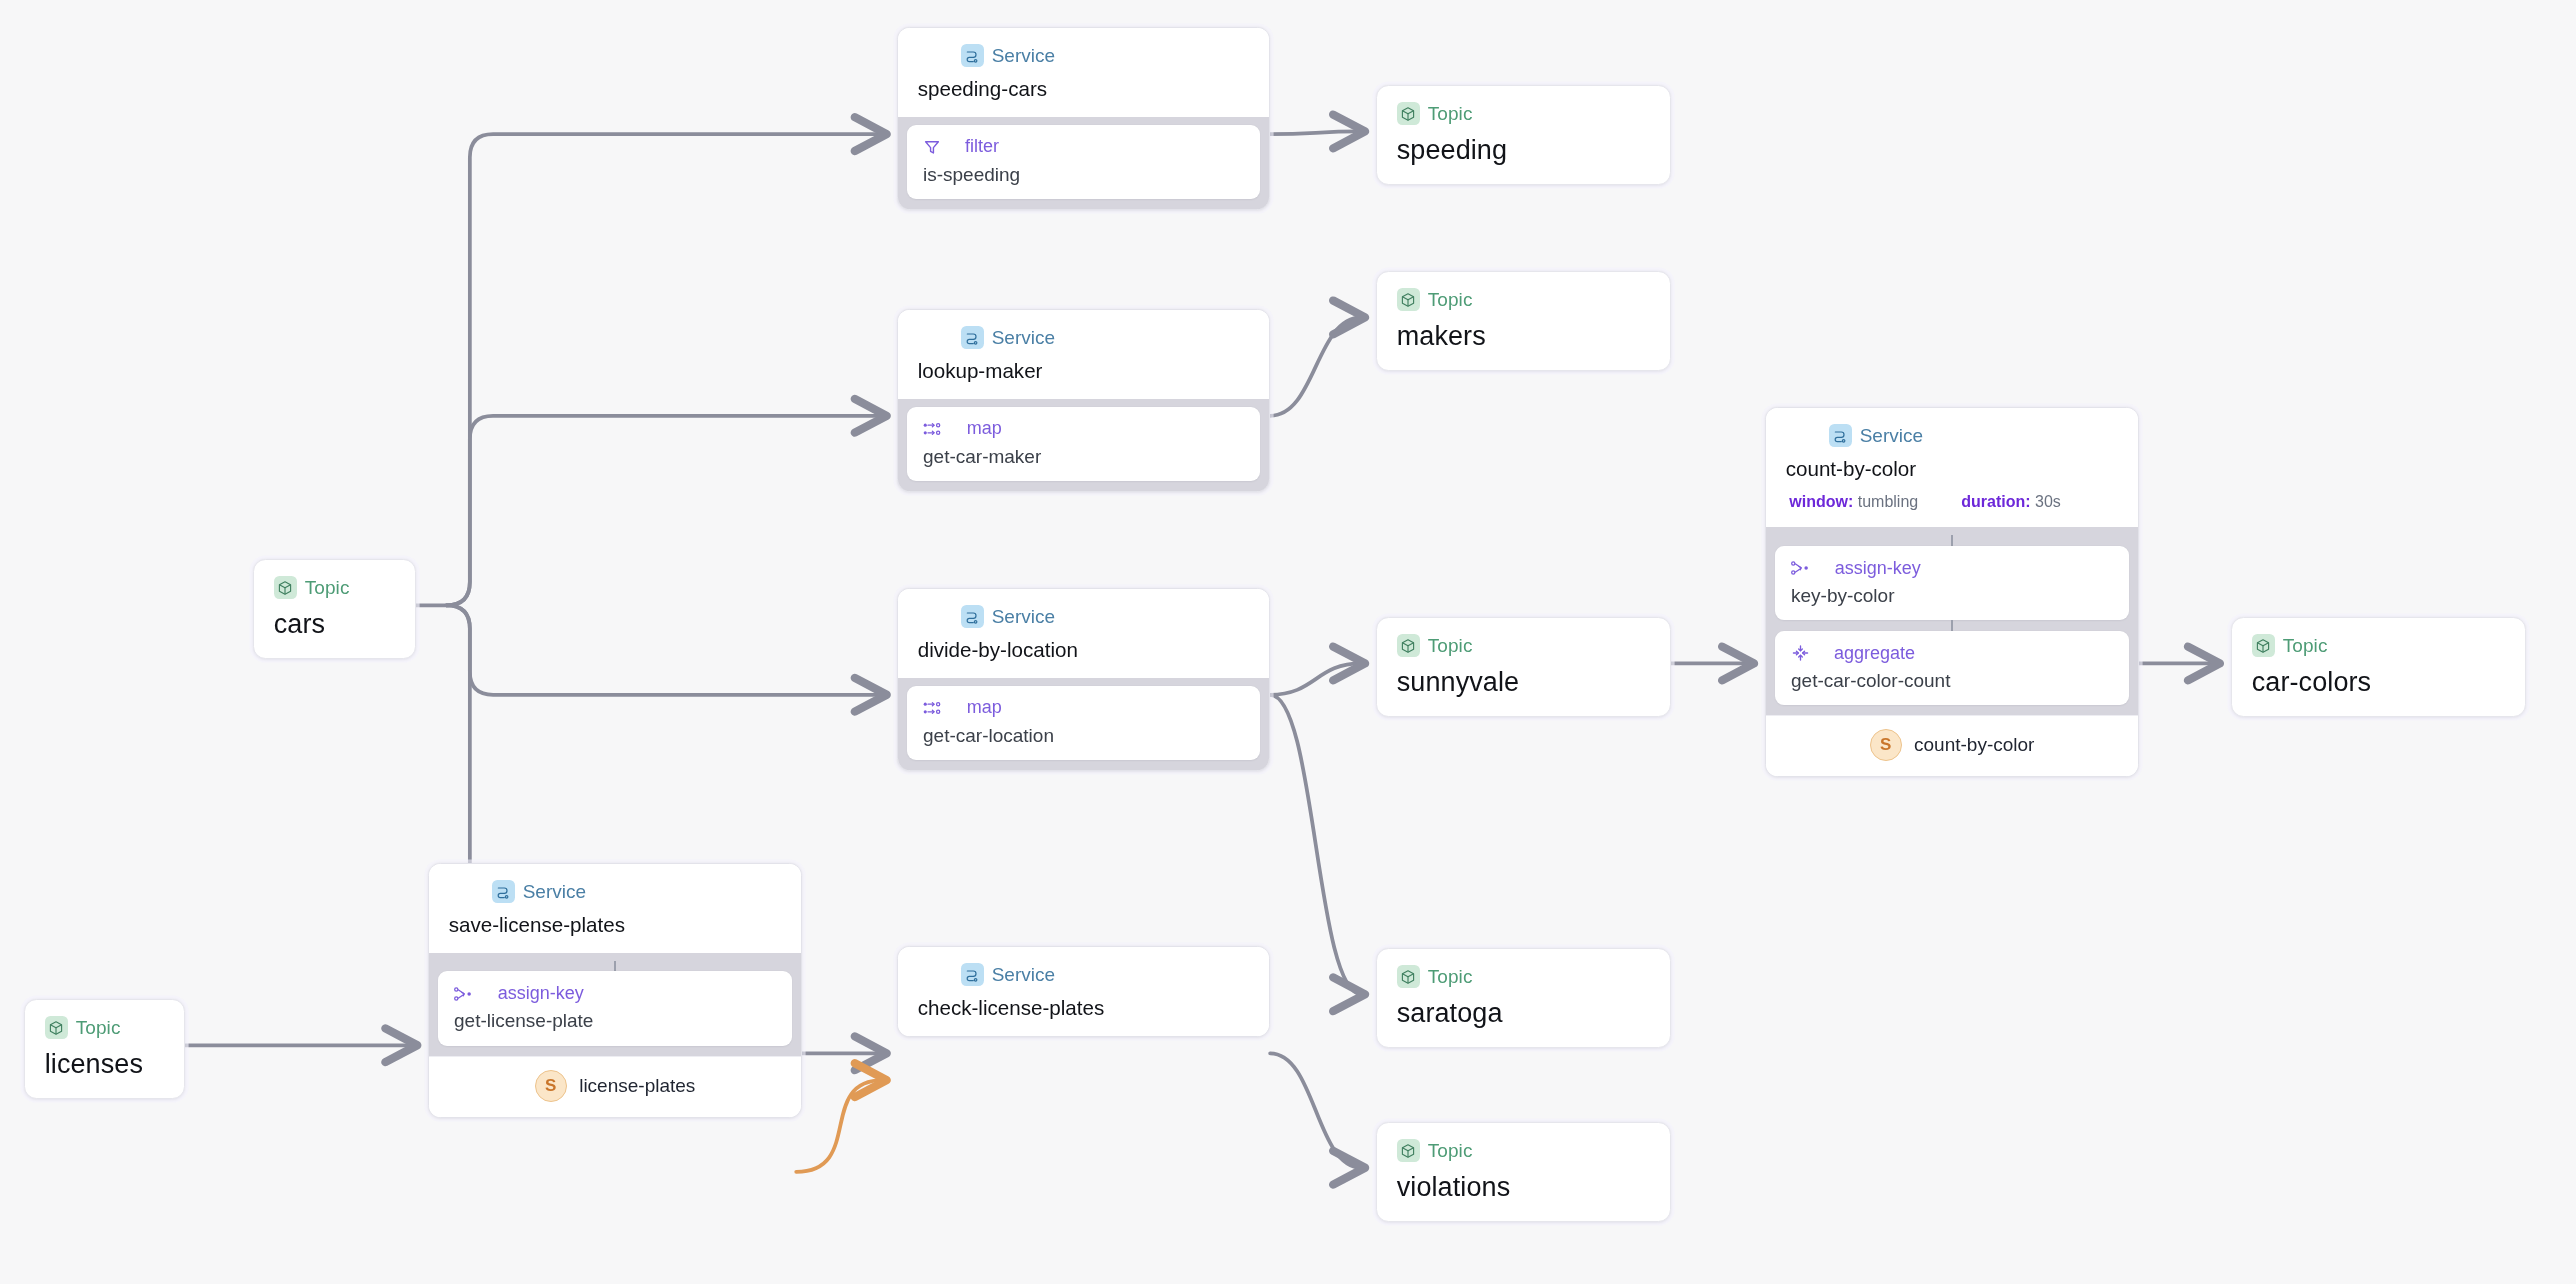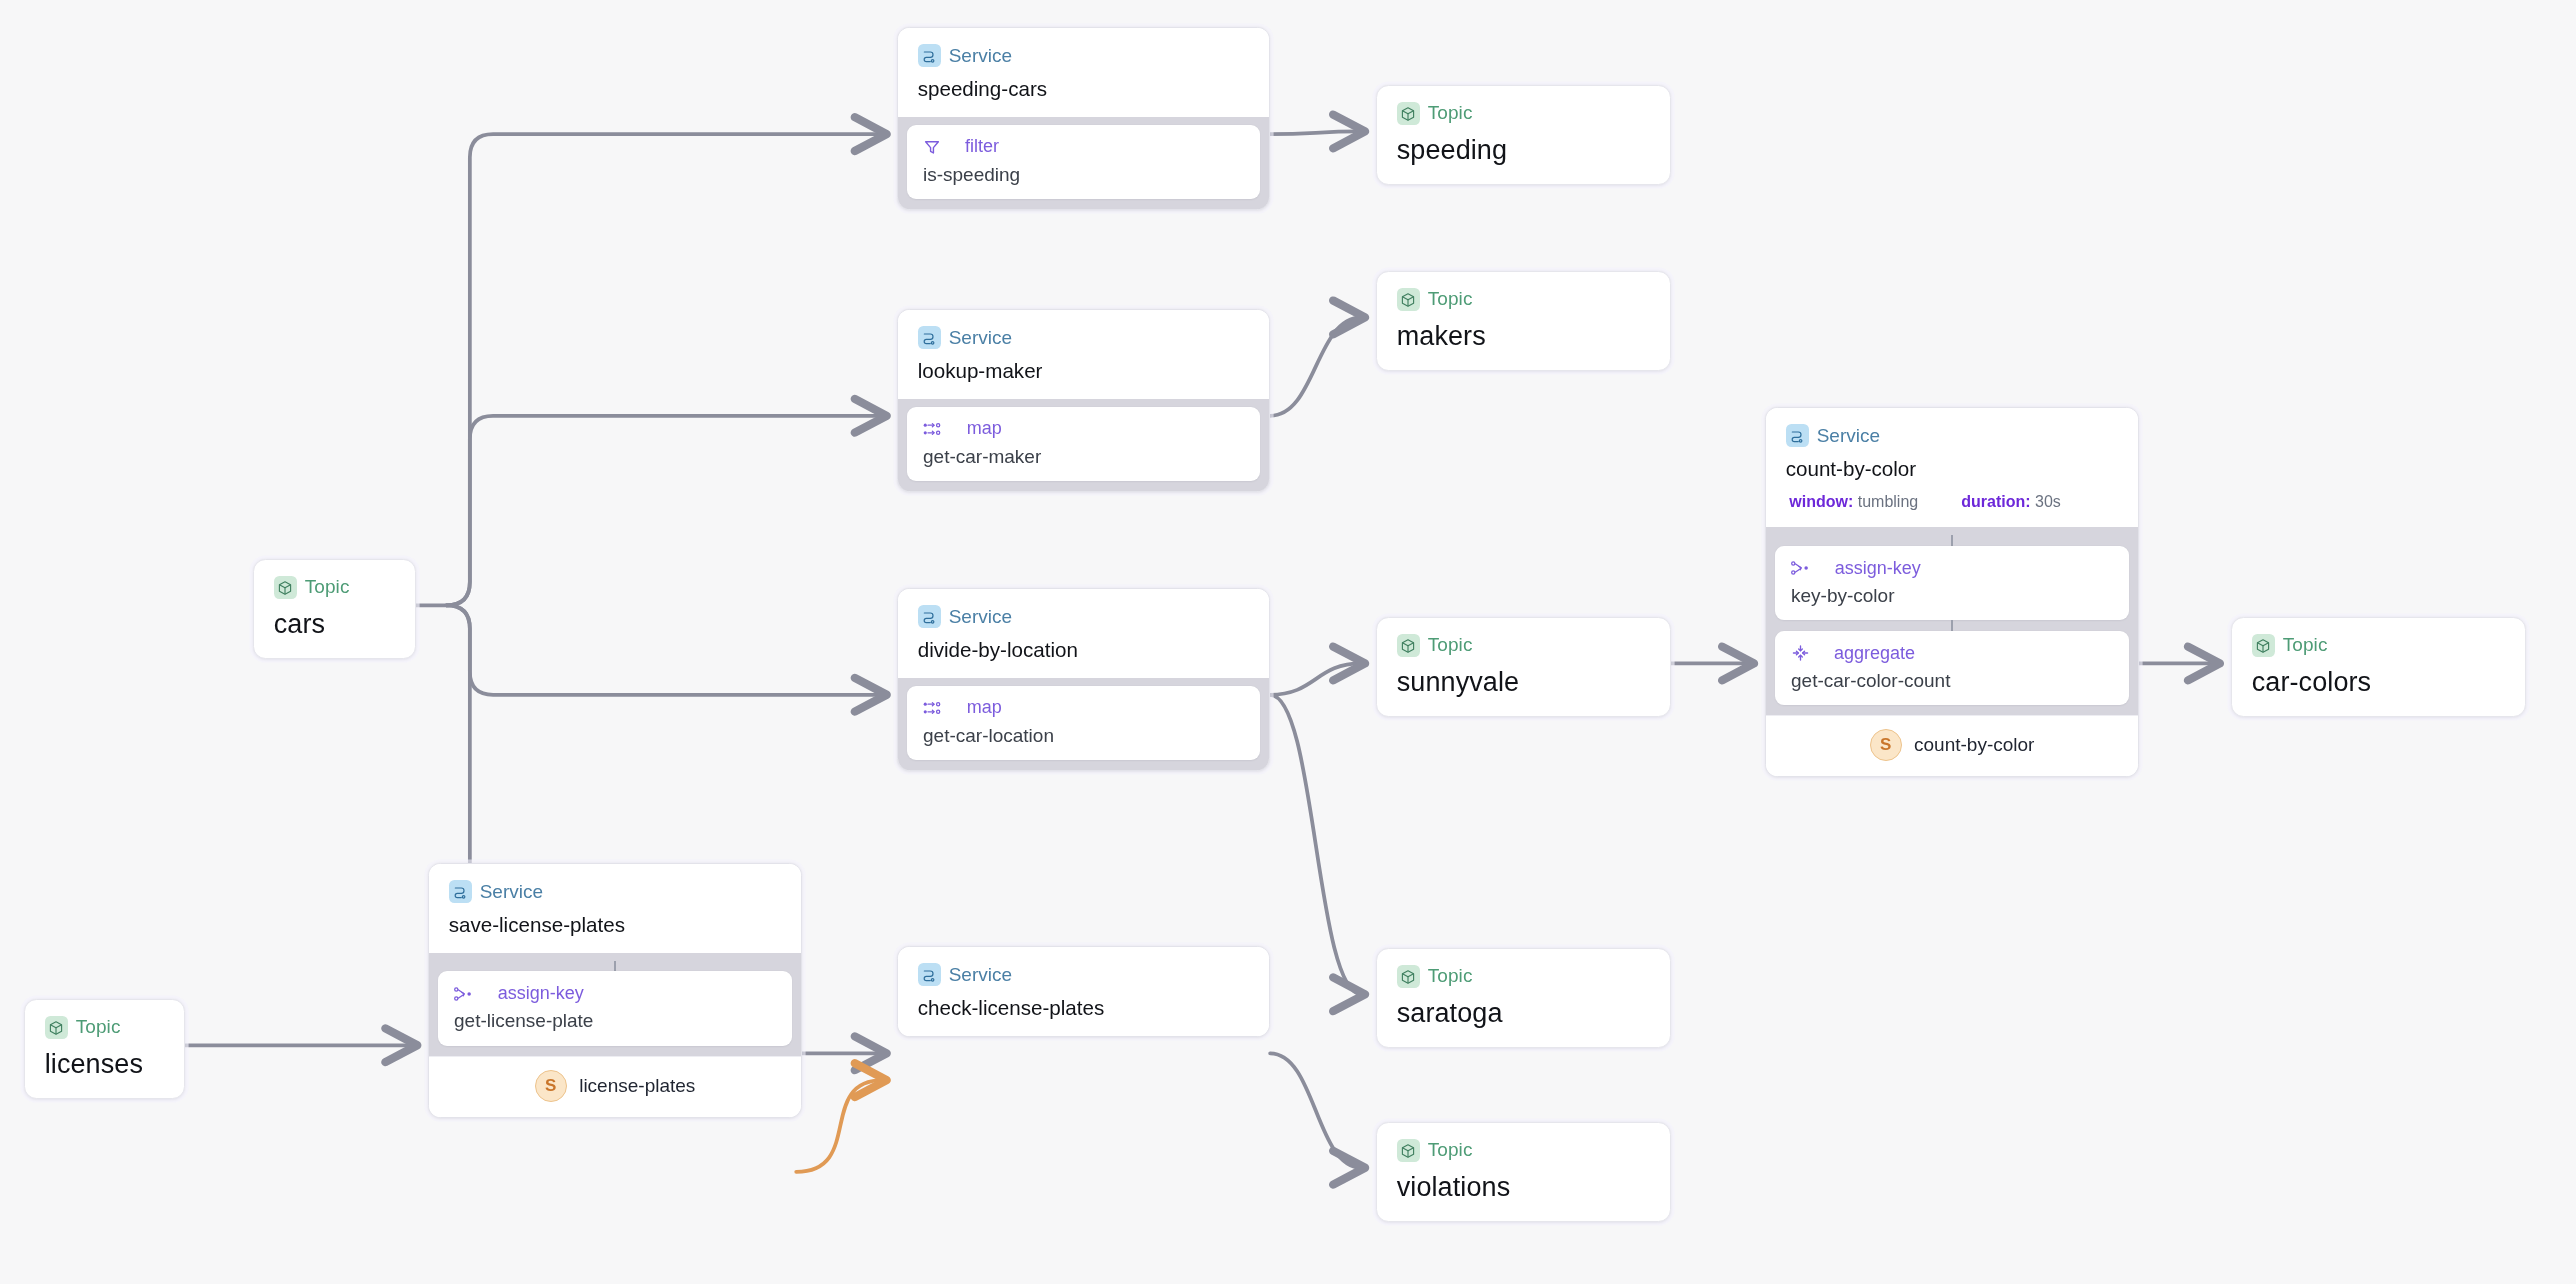--- a/index.html
+++ b/index.html
@@ -41,7 +41,7 @@
     overflow:hidden;
   }
   .svc-head{padding:16px 19.7px 16px 19.7px;background:#fff;}
-  .svc-head .tag{display:flex;align-items:center;gap:8px;margin-bottom:9.8px;}
+  .svc-head .tag{display:flex;align-items:center;gap:8px;margin-bottom:9.8px;margin-left:43px;}
   .svc-head .tag .chip{
     width:23px;height:23px;border-radius:5.4px;background:#bcdff4;
     display:flex;align-items:center;justify-content:center;flex:0 0 auto;

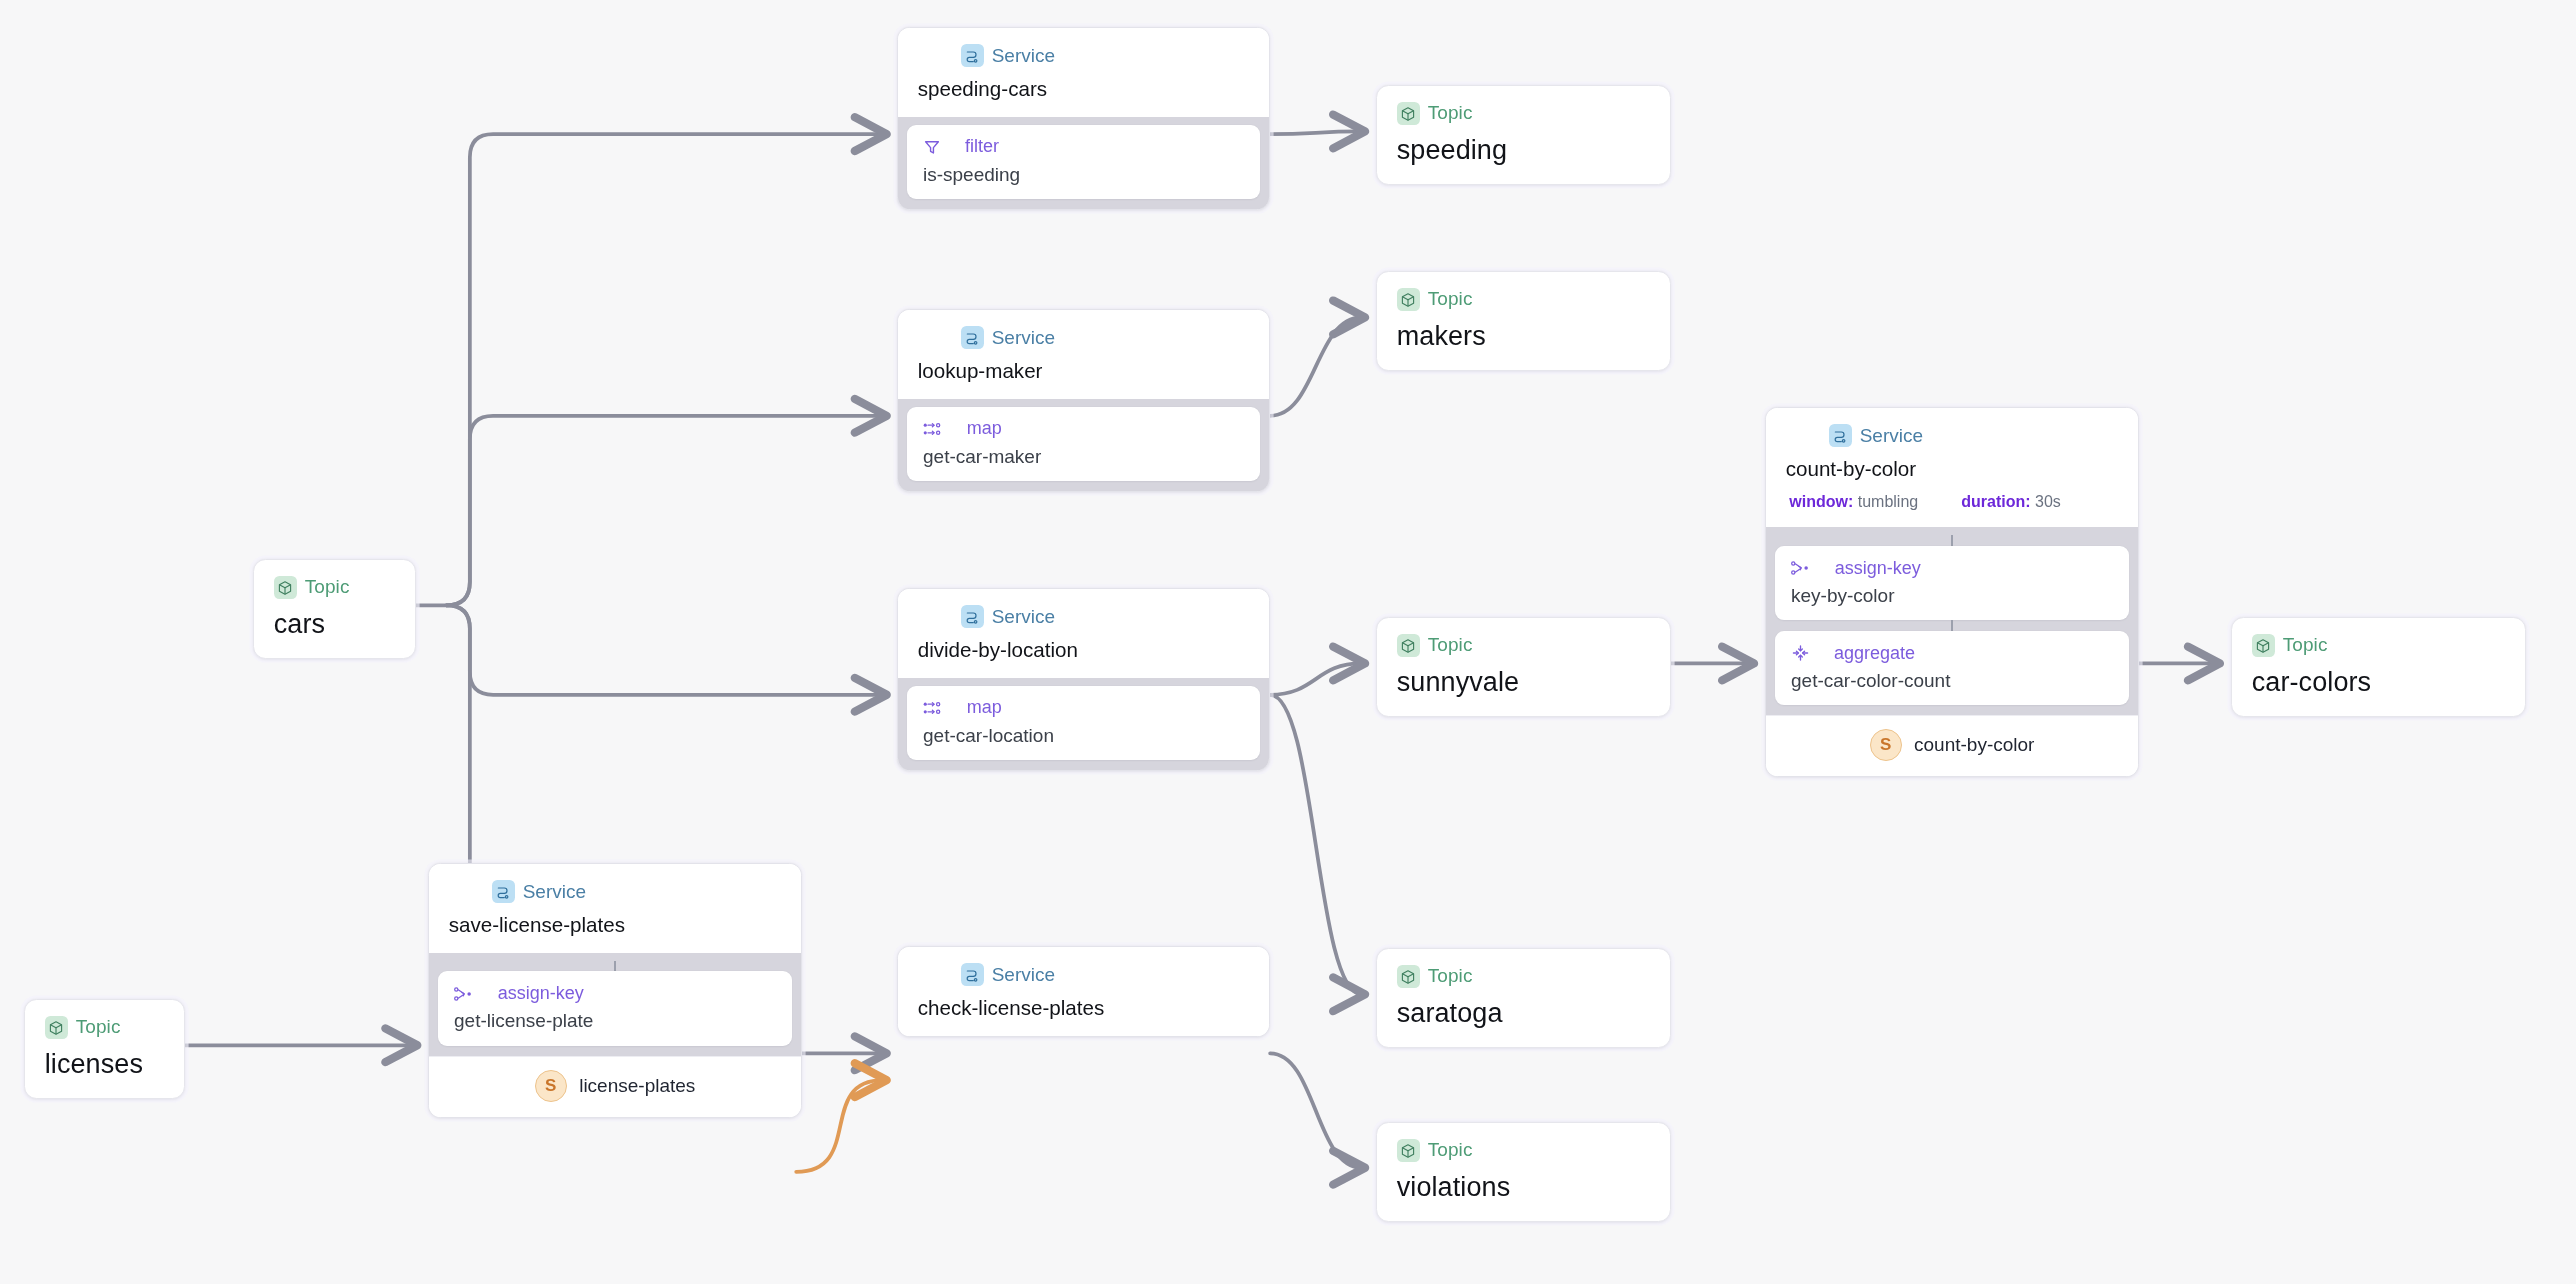--- a/index.html
+++ b/index.html
@@ -24,7 +24,7 @@
     box-shadow:0 0.9px 2.7px rgba(16,18,40,.07),0 0 0 3.6px rgba(244,242,252,.65);
     padding:16px 19.7px 18px 19.7px;
   }
-  .topic .tag{display:flex;align-items:flex-start;gap:8px;margin-bottom:9.8px;}
+  .topic .tag{display:flex;align-items:center;gap:8px;margin-bottom:9.8px;}
   .topic .tag .chip{
     width:23px;height:23px;border-radius:5.4px;background:#cfe9d8;
     display:flex;align-items:center;justify-content:center;flex:0 0 auto;

